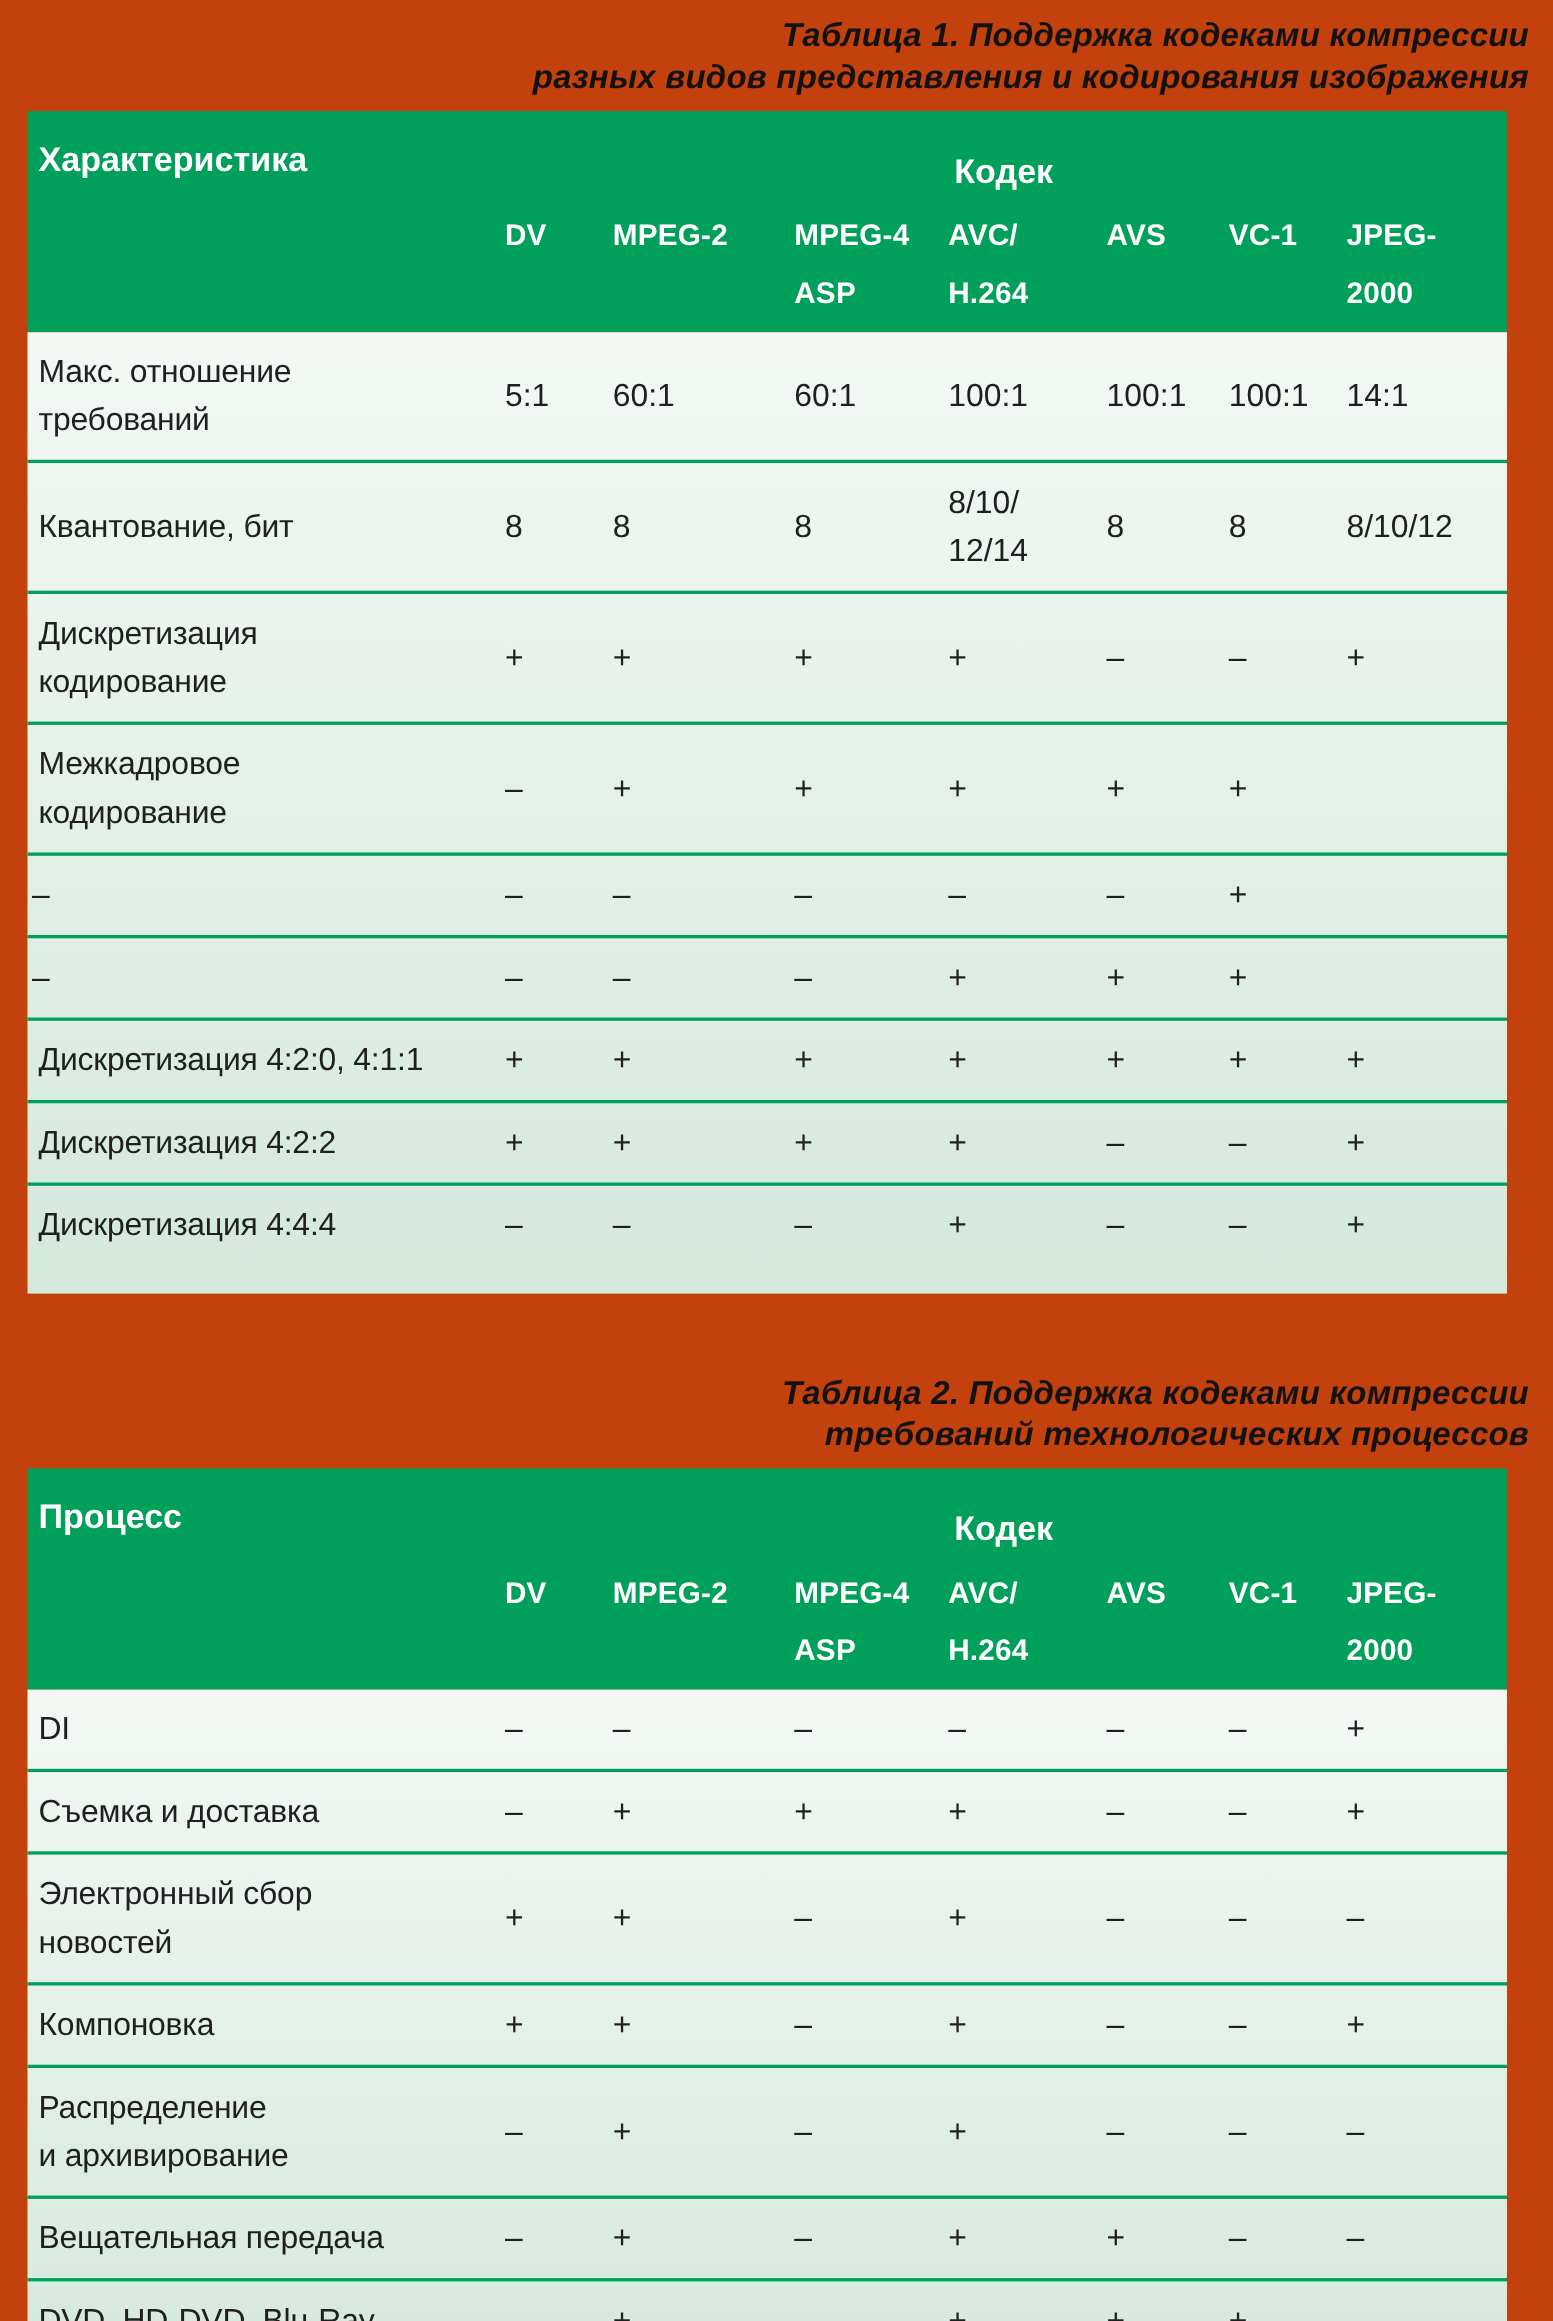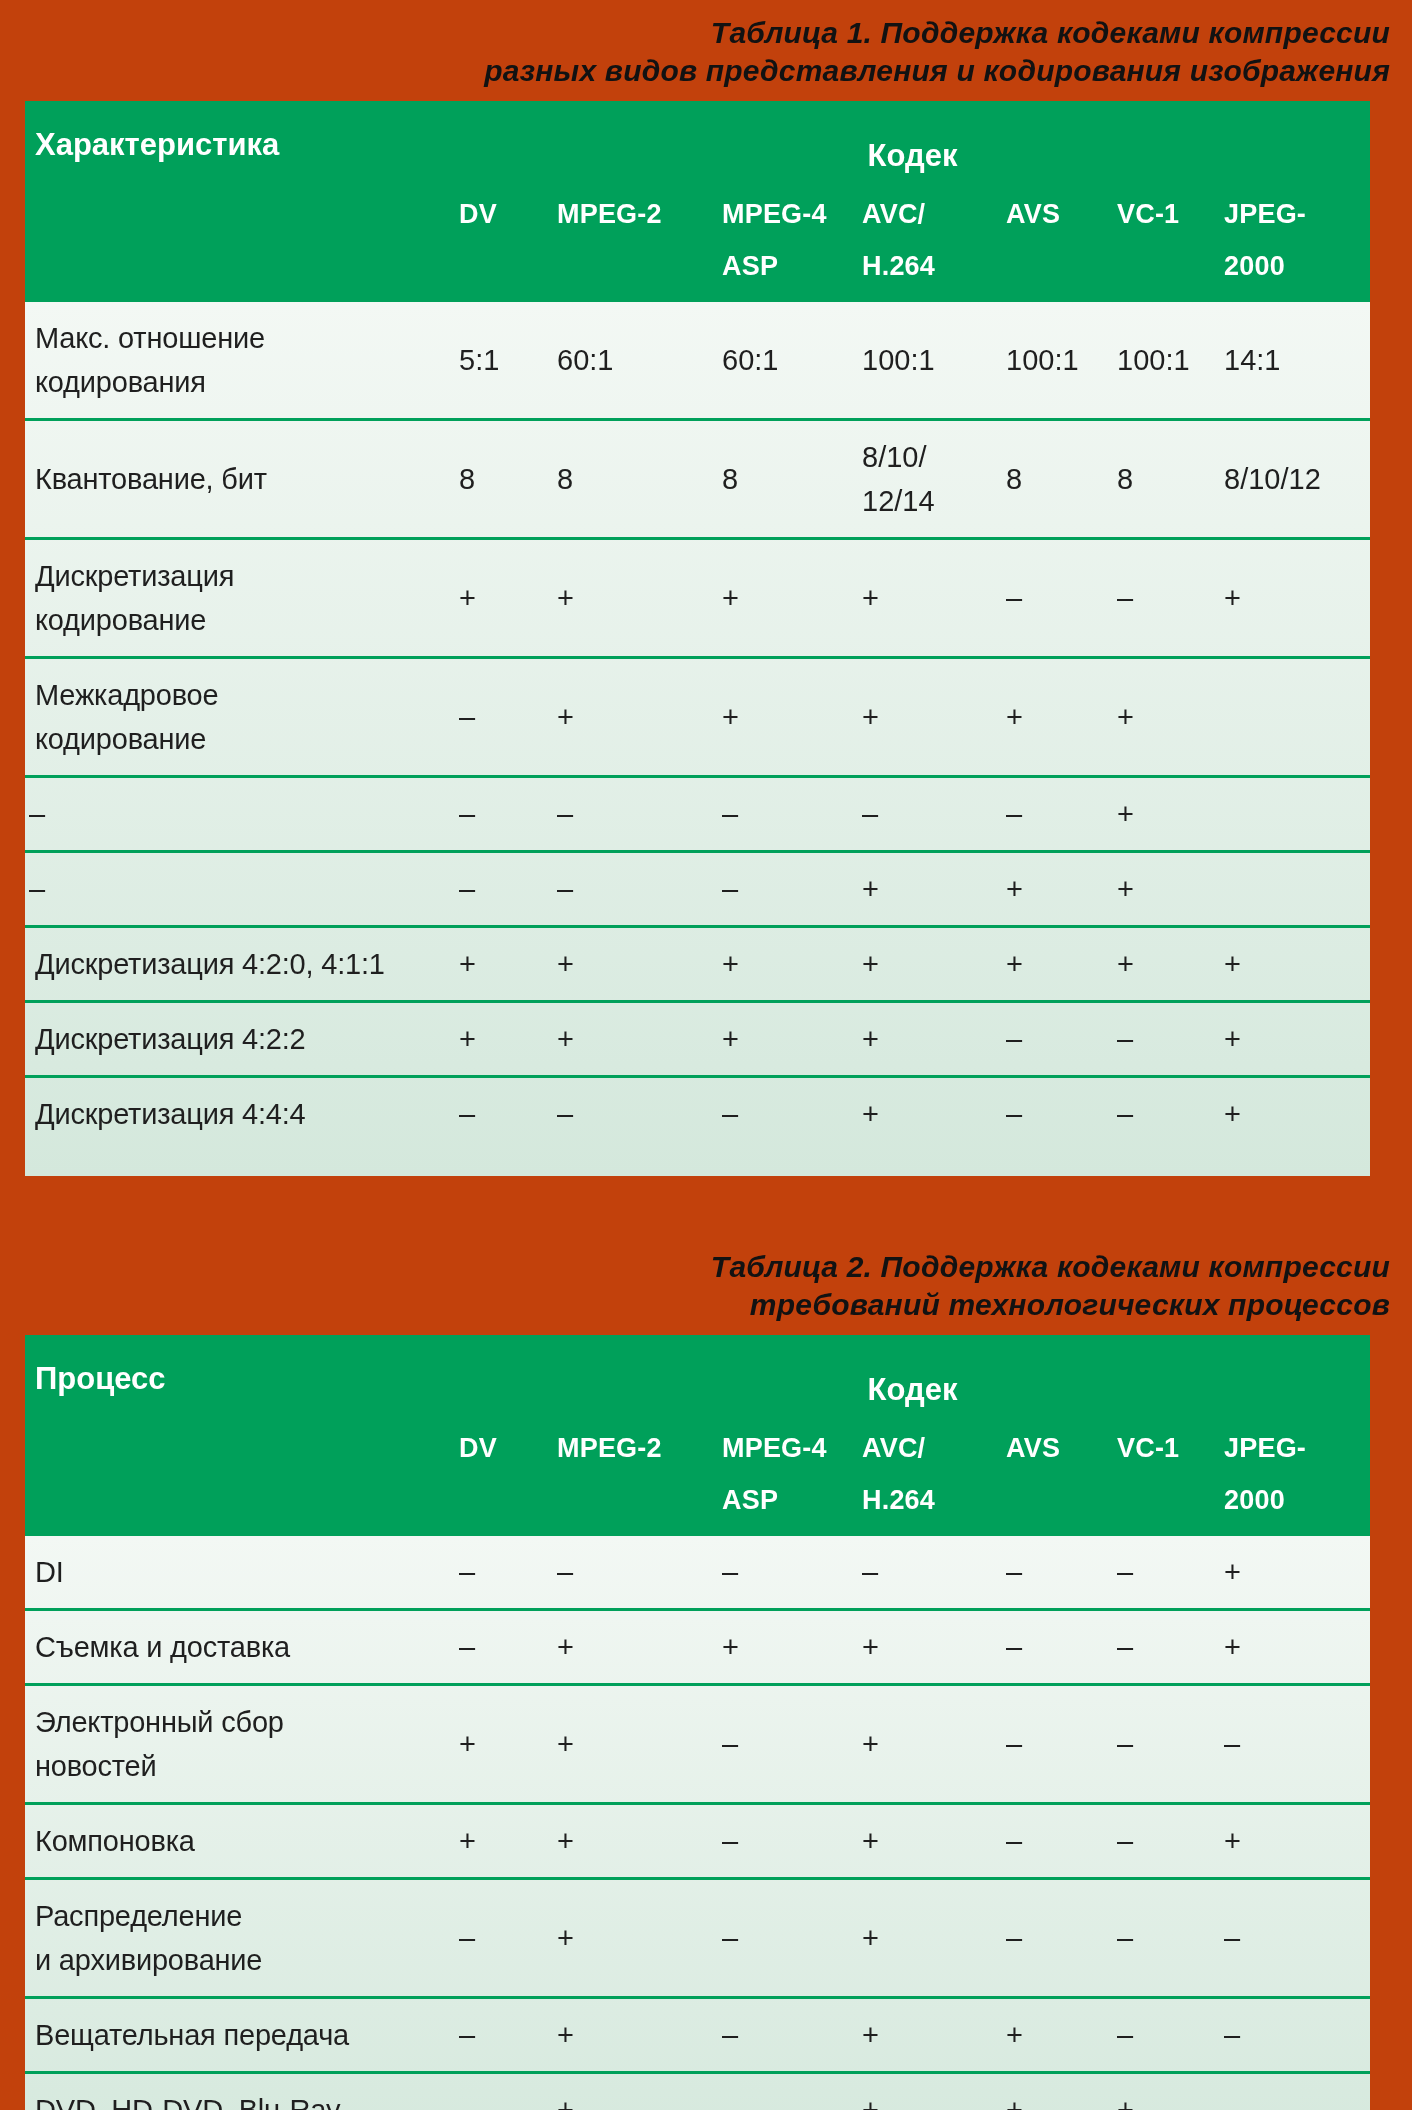--- a/index.html
+++ b/index.html
@@ -117,7 +117,7 @@
       <div class="tbody">
           <div class="grid trow">
             <div class="row-label">Макс. отношение
-кодирования</div>
+требований</div>
             <div class="cell">5:1</div>
             <div class="cell">60:1</div>
             <div class="cell">60:1</div>

